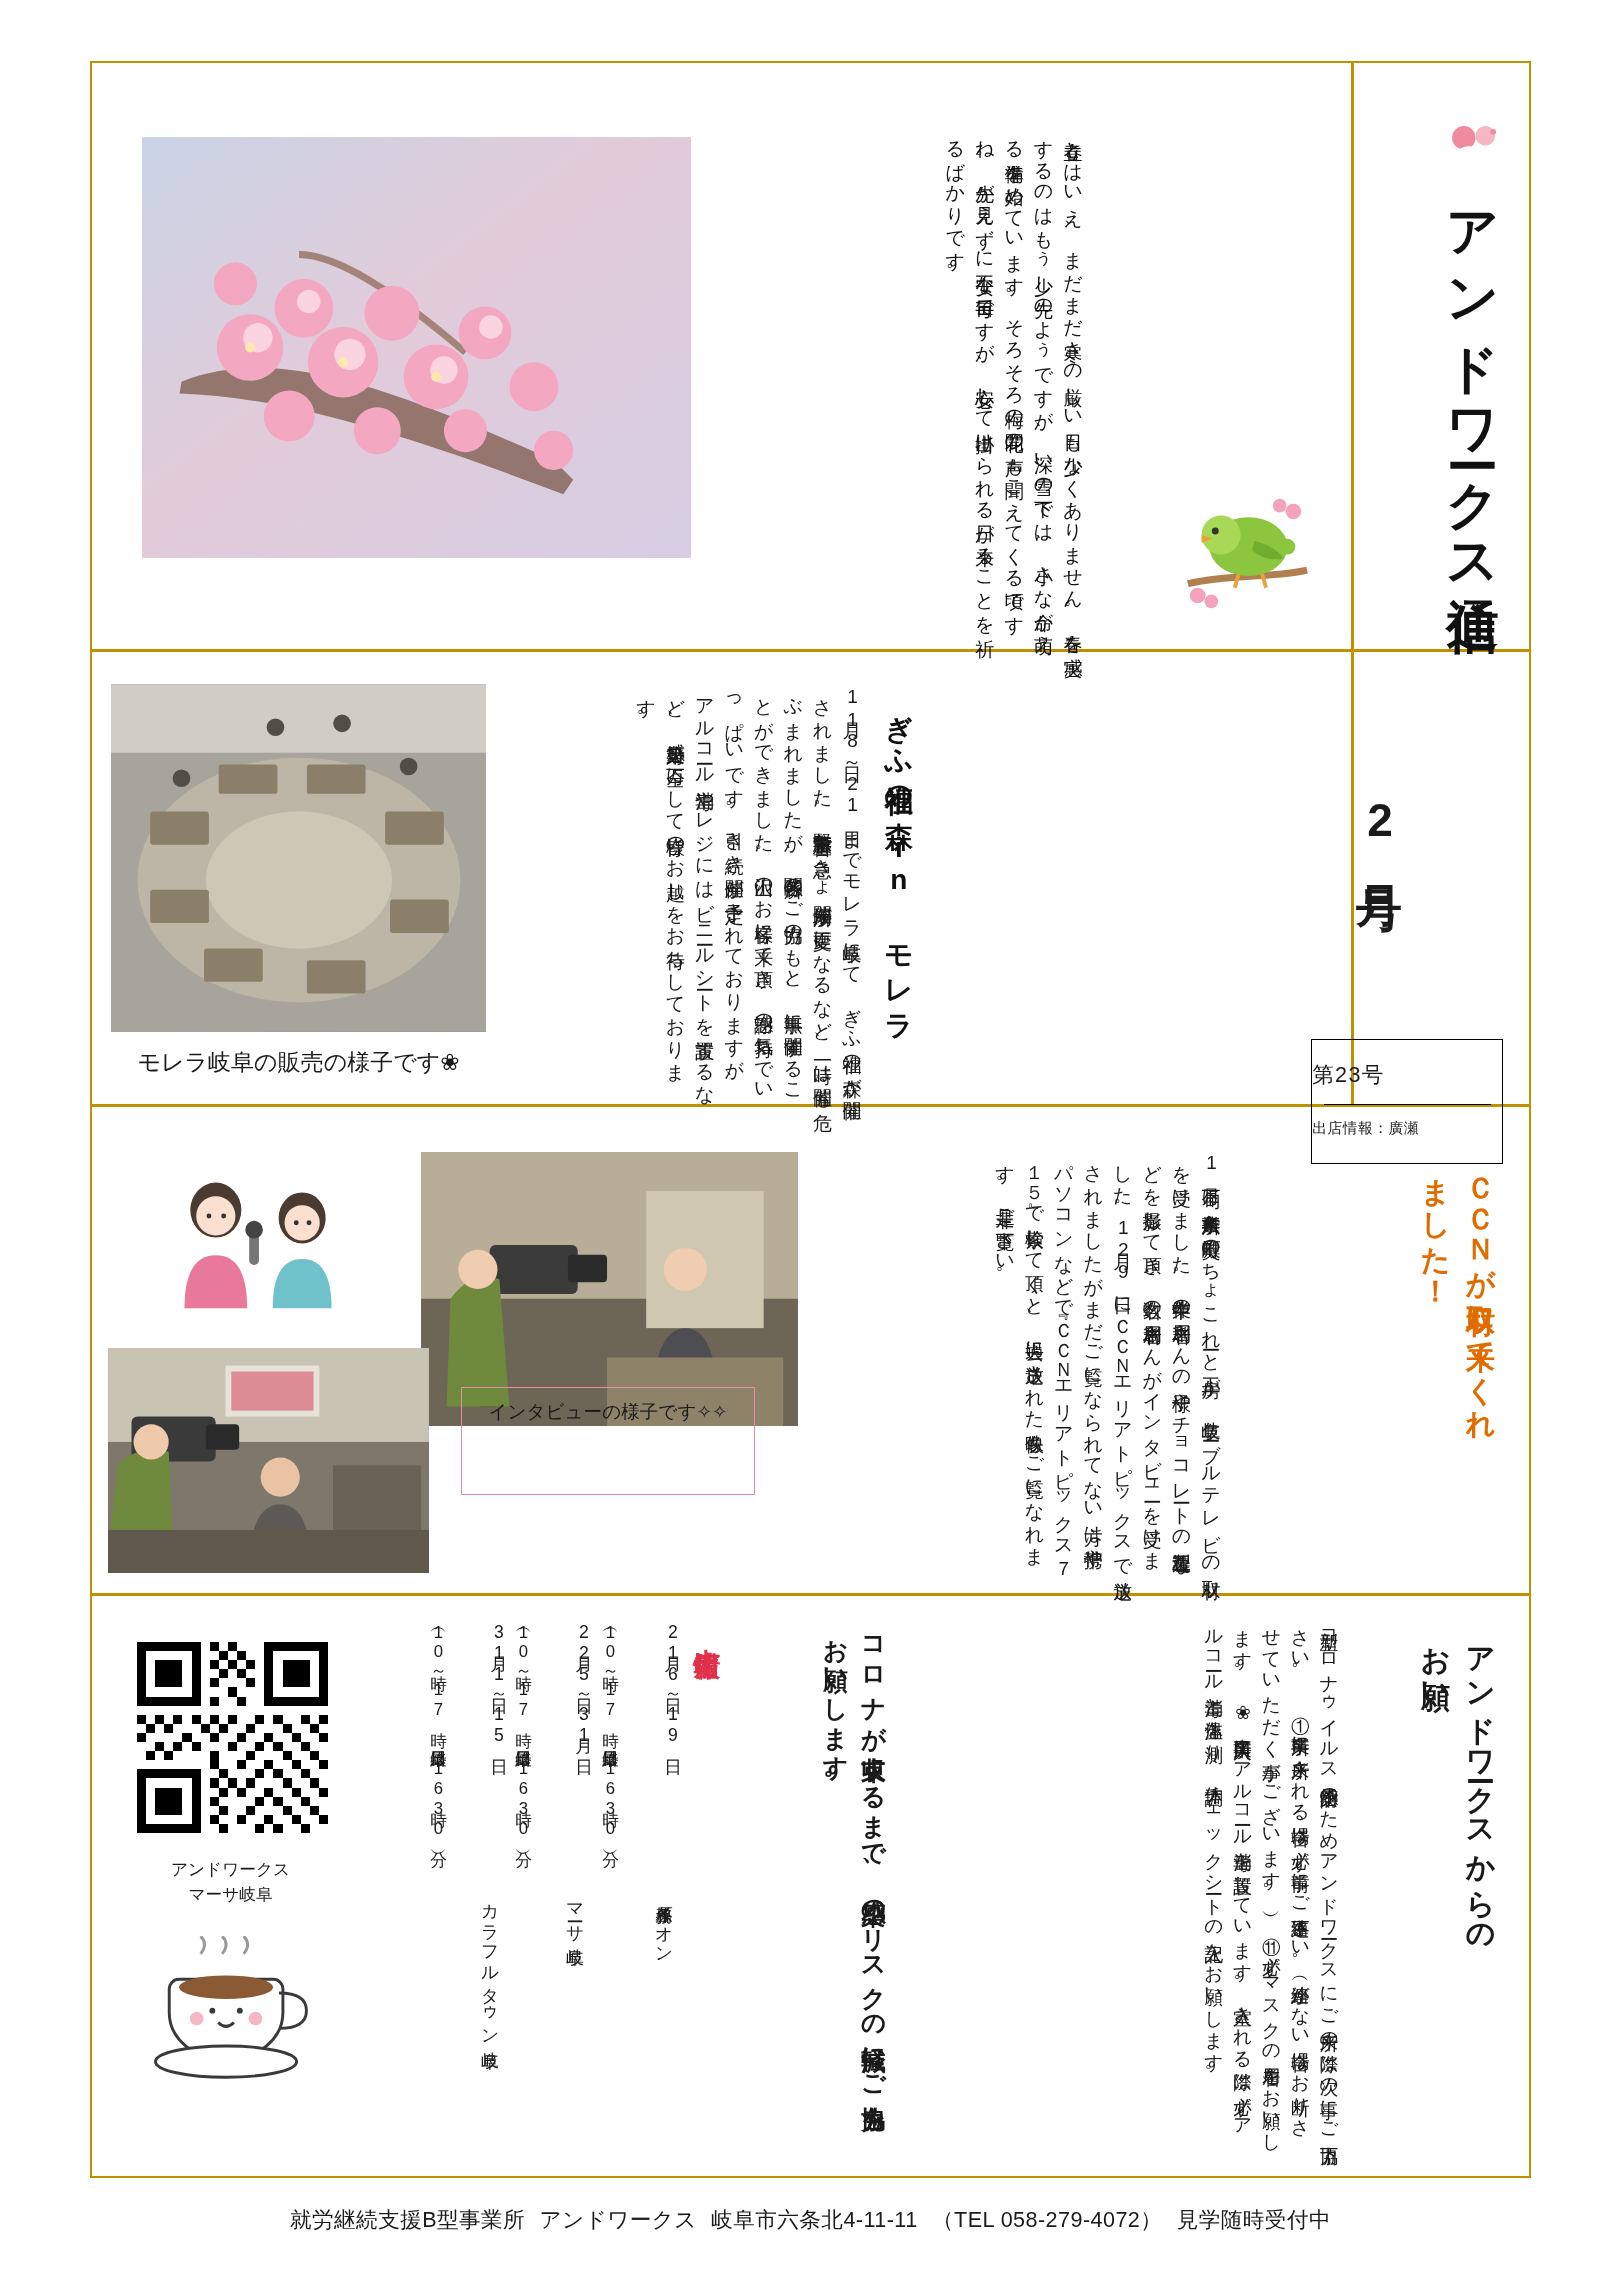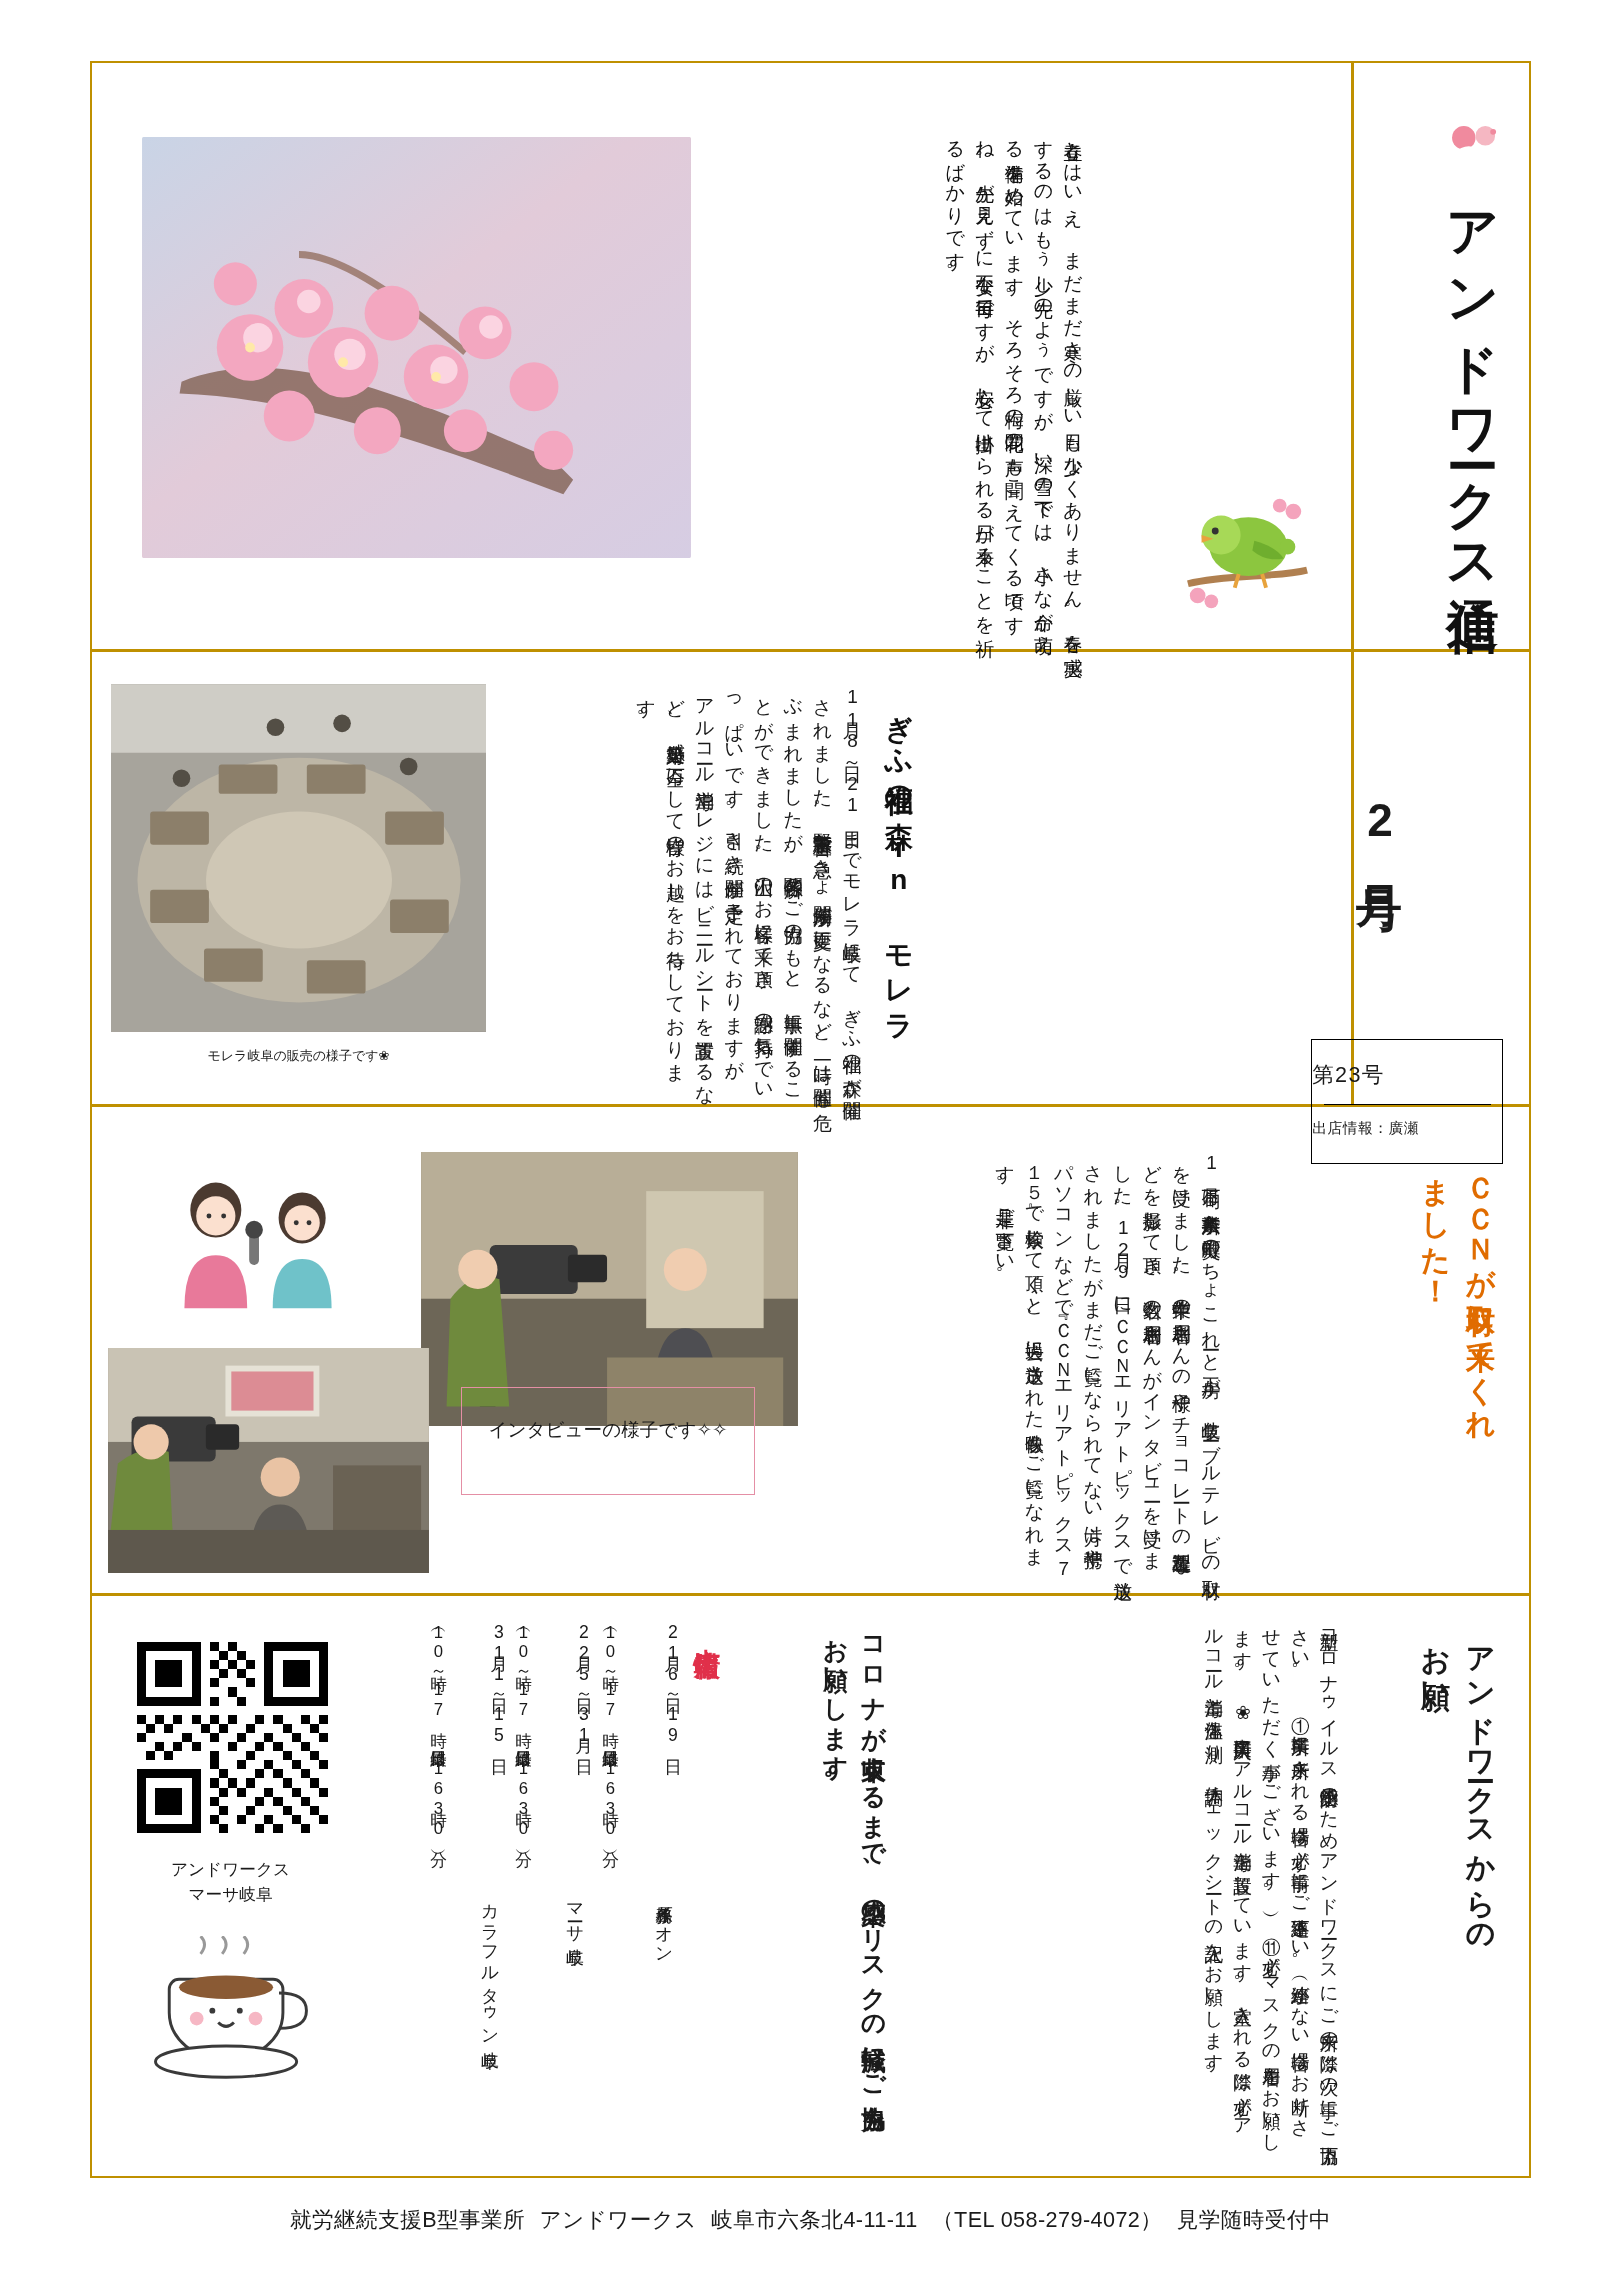--- a/index.html
+++ b/index.html
@@ -173,7 +173,7 @@
     top: 1047px;
     width: 375px;
     text-align: center;
-    font-size: 13px;
+    font-size: 23px;
   }
 
   

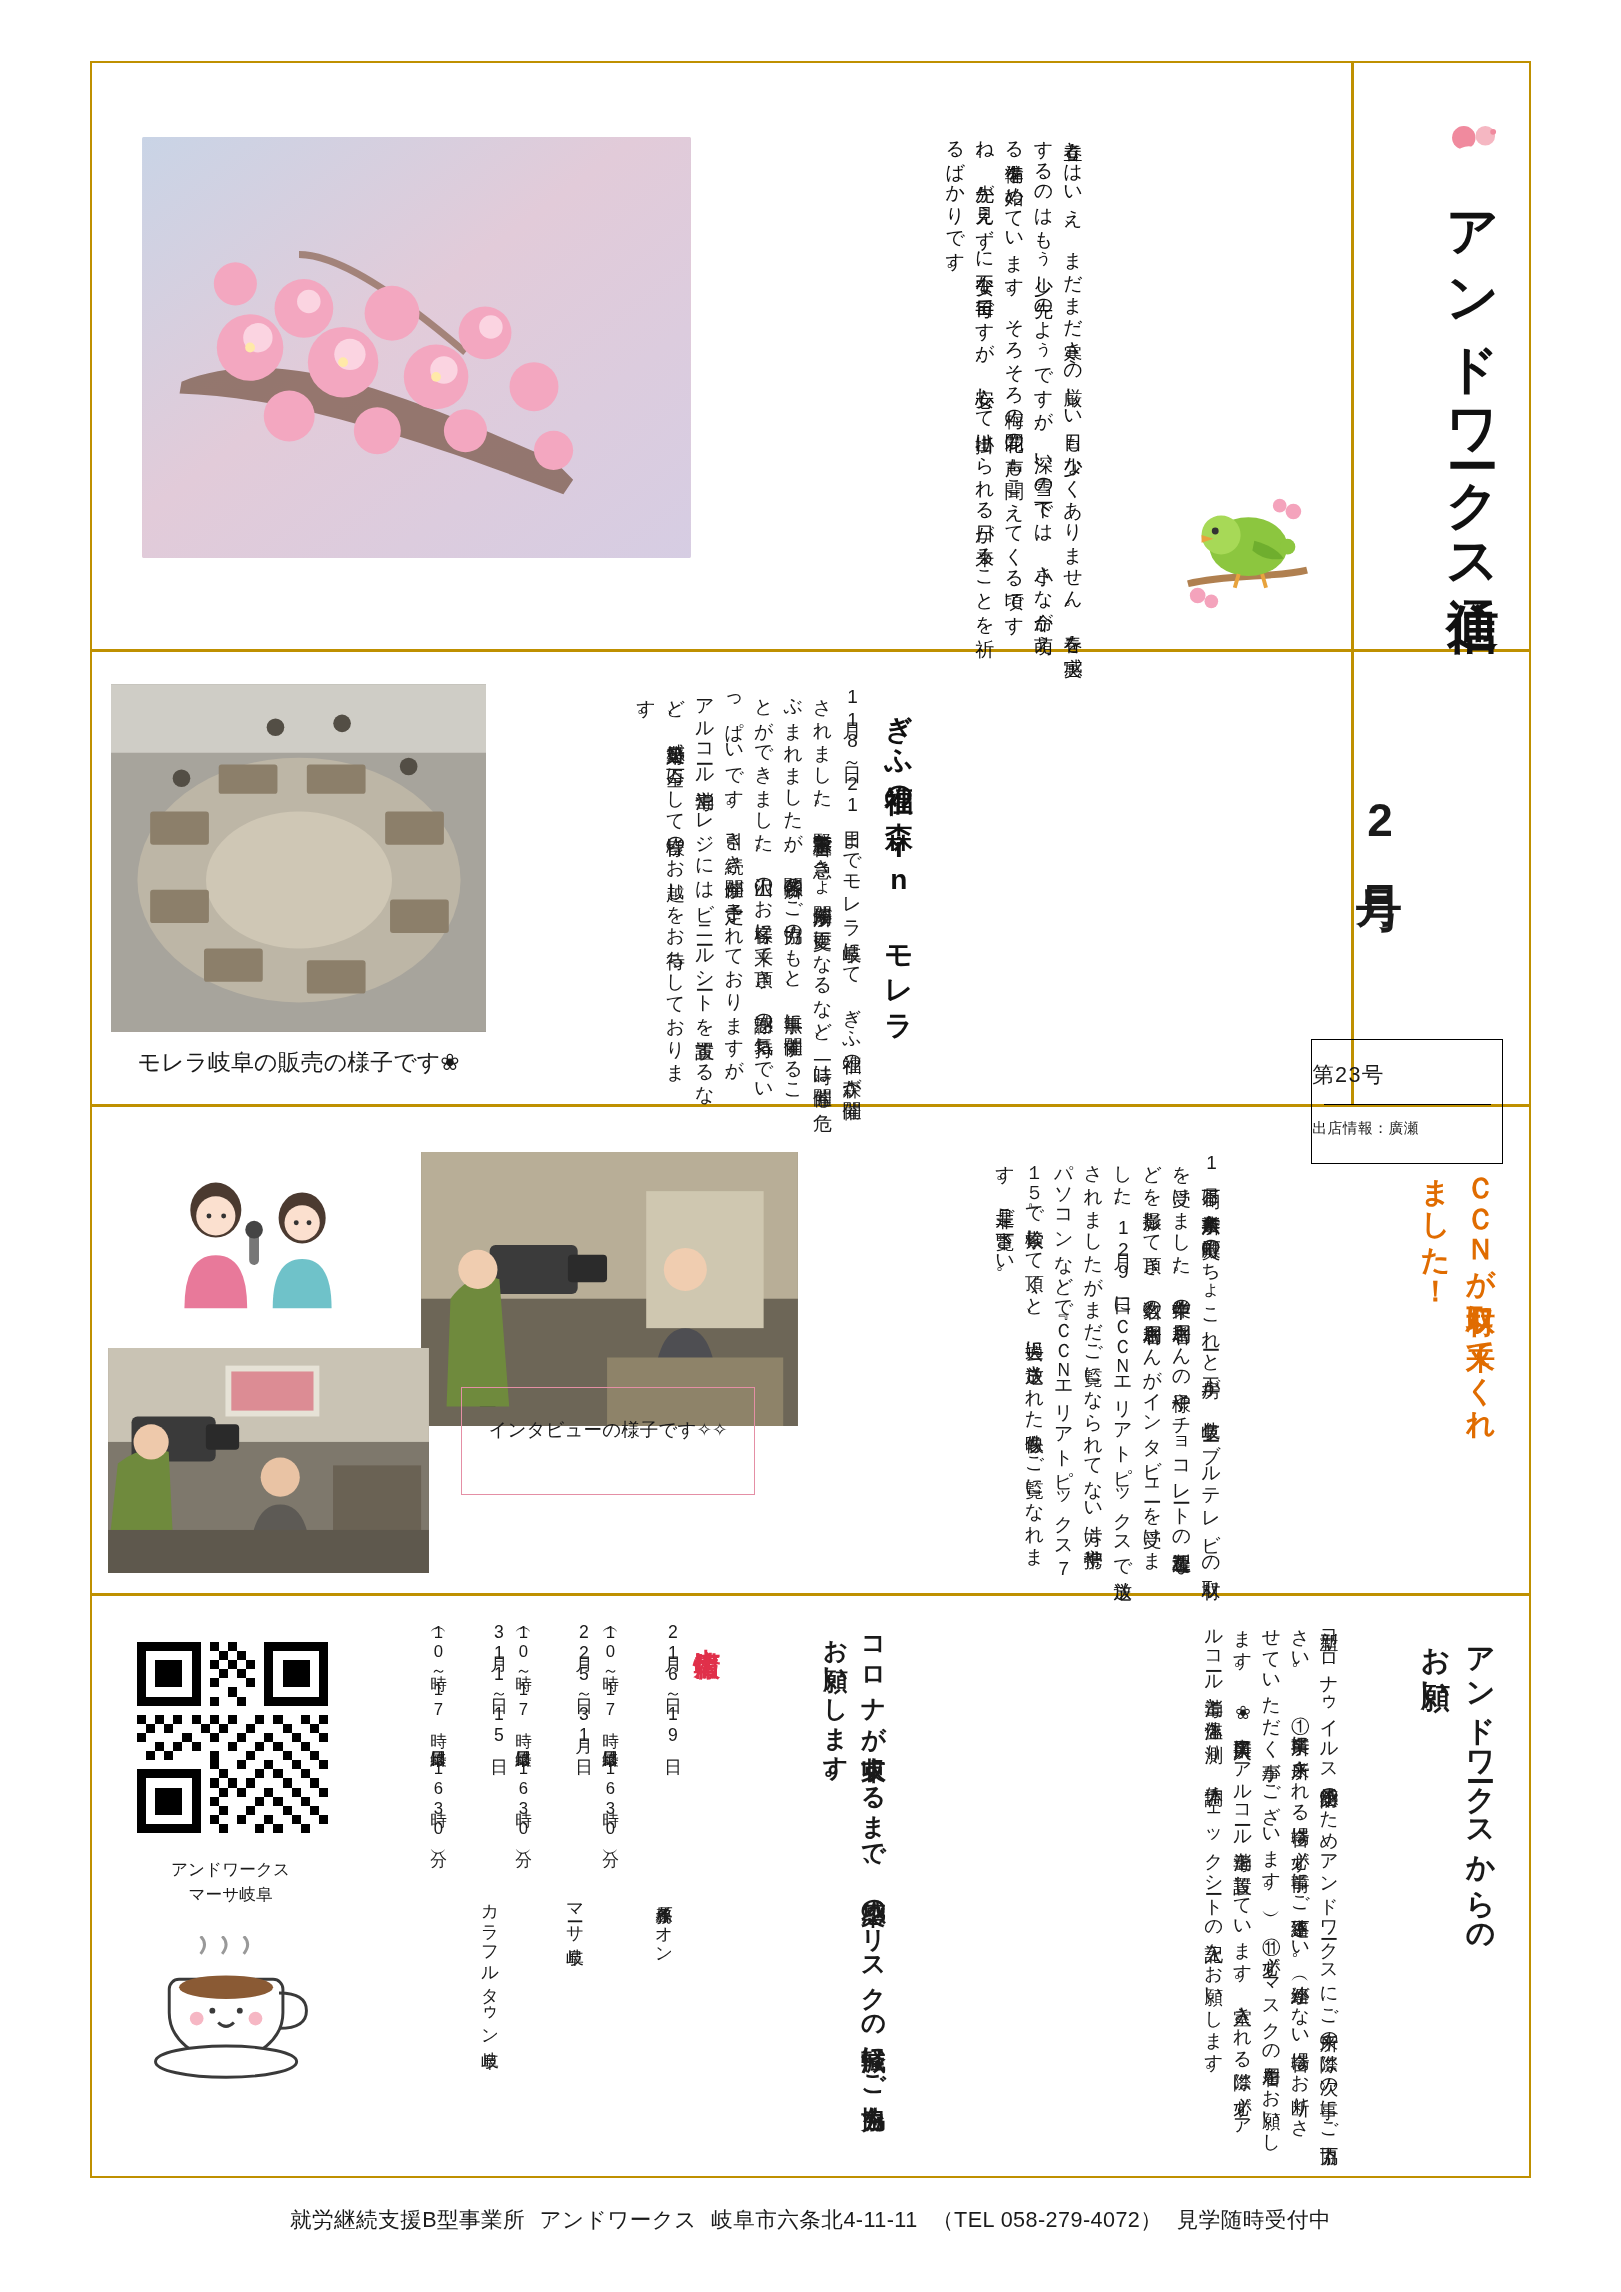--- a/index.html
+++ b/index.html
@@ -229,7 +229,7 @@
     box-sizing: border-box;
     text-align: center;
     font-size: 18.6px;
-    padding-top: 28px;
+    padding-top: 10px;
     line-height: 1.5;
   }
 

